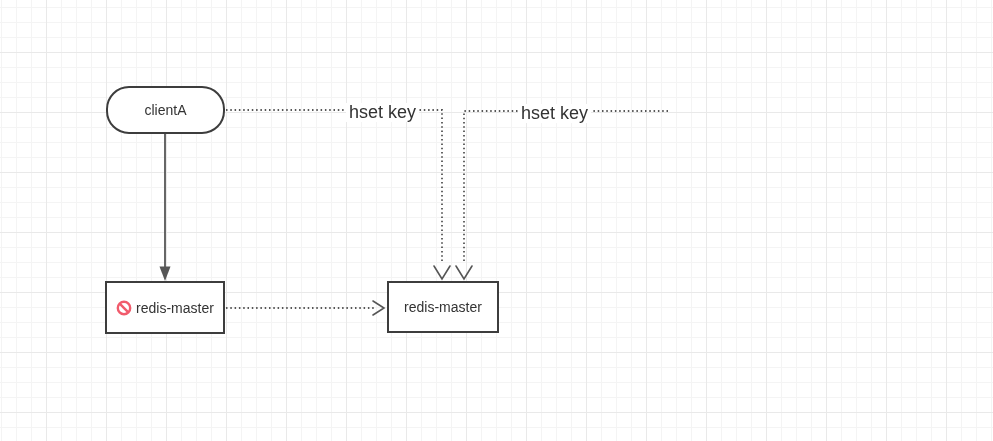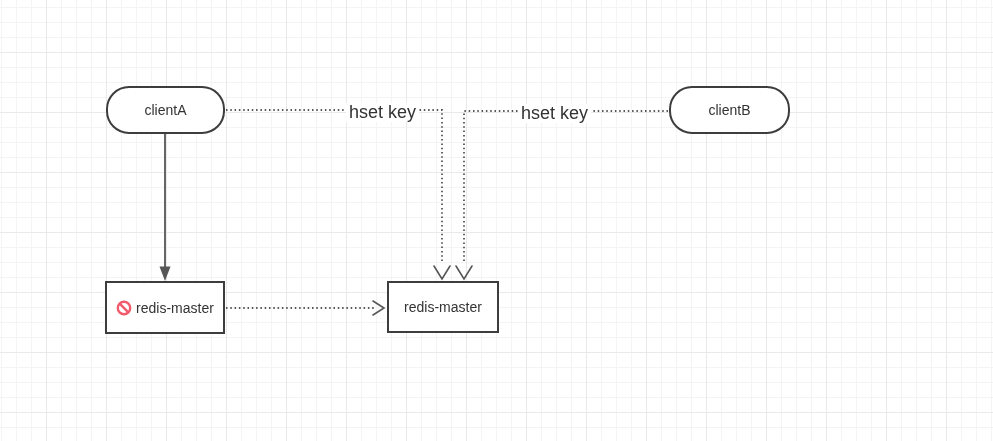--- a/index.html
+++ b/index.html
@@ -117,9 +117,6 @@
     <span>clientA</span>
   </div>
 
-  <div class="node stadium node-client-b">
-    <span>clientB</span>
-  </div>
 
   <div class="node node-redis-failed">
     <svg class="no-entry-icon" viewBox="0 0 16 16">

